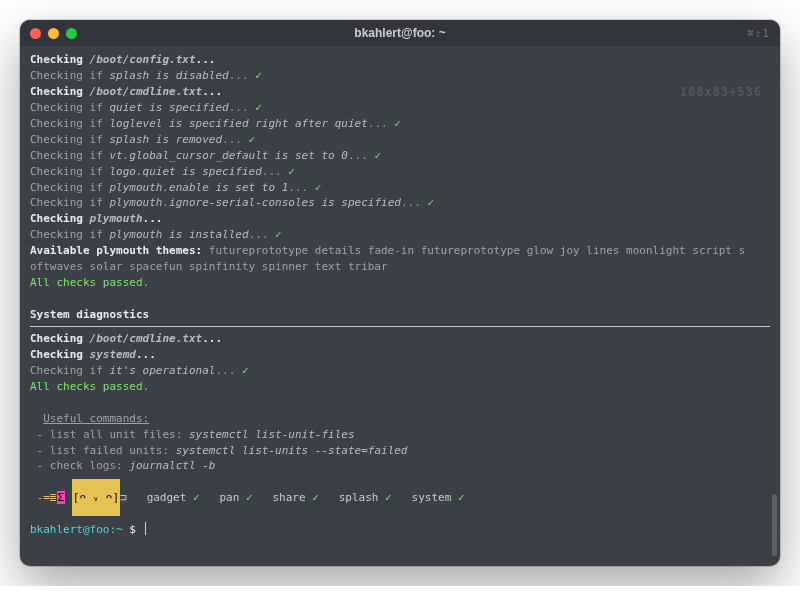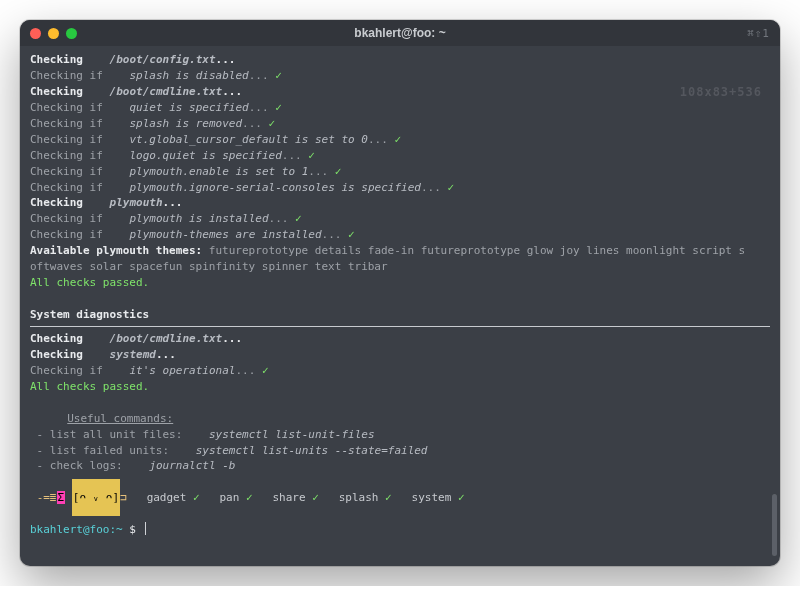--- a/index.html
+++ b/index.html
@@ -65,7 +65,7 @@
   .line { white-space: pre; }
   .bold { color: #e8eaed; font-weight: 700; }
   .dim { color: #9ea2a8; }
-  .ital { font-style: italic; color: #b7bbc2; margin-left: 20px; }
+  .ital { font-style: italic; color: #b7bbc2; }
   .check { color: #7fe36a; }
   .green-text { color: #7fe36a; }
   .yellowtxt { color: #e5c07b; }

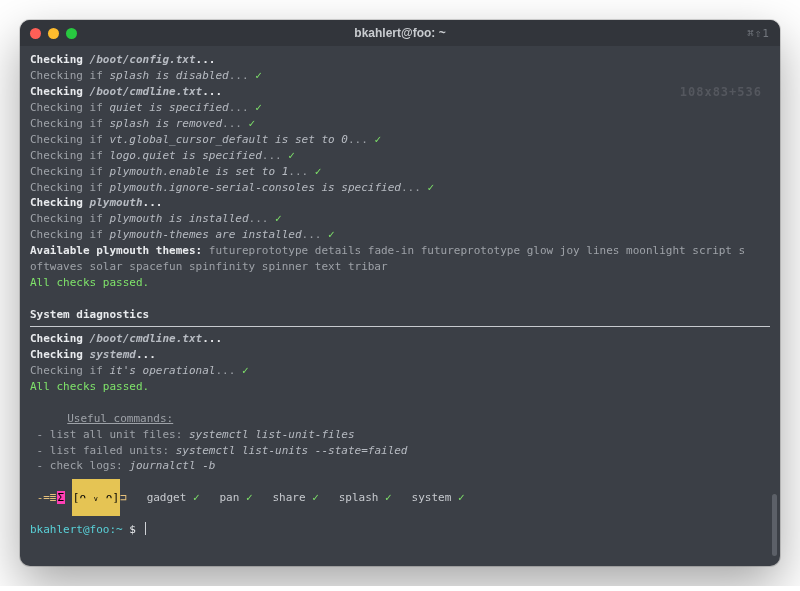--- a/index.html
+++ b/index.html
@@ -134,6 +134,7 @@
 
     <div class="line"><span class="bold">Checking </span><span class="bold ital">/boot/cmdline.txt</span><span class="bold">...</span></div>
     <div class="line"><span class="dim">Checking if </span><span class="ital">quiet is specified</span><span class="dim">... </span><span class="check">✓</span></div>
+    <div class="line"><span class="dim">Checking if </span><span class="ital">loglevel is specified right after quiet</span><span class="dim">... </span><span class="check">✓</span></div>
     <div class="line"><span class="dim">Checking if </span><span class="ital">splash is removed</span><span class="dim">... </span><span class="check">✓</span></div>
     <div class="line"><span class="dim">Checking if </span><span class="ital">vt.global_cursor_default is set to 0</span><span class="dim">... </span><span class="check">✓</span></div>
     <div class="line"><span class="dim">Checking if </span><span class="ital">logo.quiet is specified</span><span class="dim">... </span><span class="check">✓</span></div>

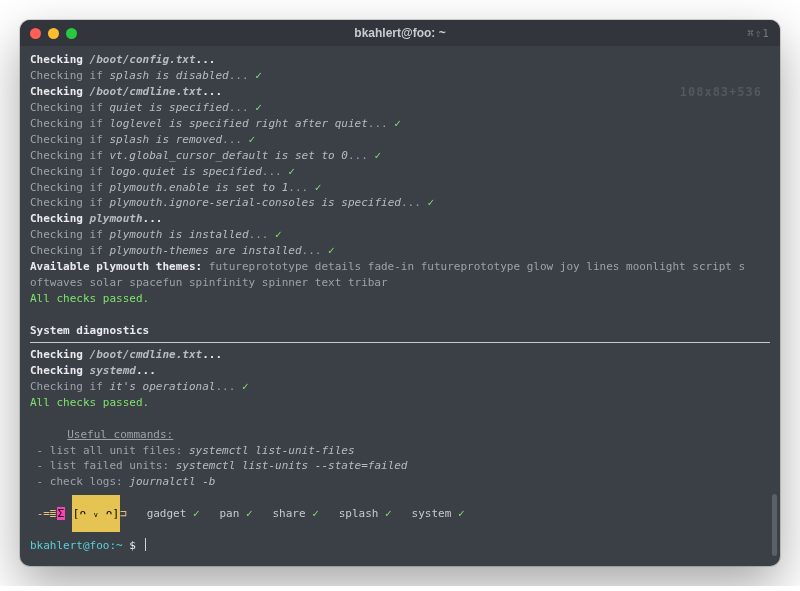--- a/index.html
+++ b/index.html
@@ -143,7 +143,6 @@
 
     <div class="line"><span class="bold">Checking </span><span class="bold ital">plymouth</span><span class="bold">...</span></div>
     <div class="line"><span class="dim">Checking if </span><span class="ital">plymouth is installed</span><span class="dim">... </span><span class="check">✓</span></div>
-    <div class="line"><span class="dim">Checking if </span><span class="ital">plymouth-themes are installed</span><span class="dim">... </span><span class="check">✓</span></div>
 
     <div class="line"><span class="bold">Available plymouth themes: </span><span class="dim">futureprototype details fade-in futureprototype glow joy lines moonlight script s</span></div>
     <div class="line dim">oftwaves solar spacefun spinfinity spinner text tribar</div>

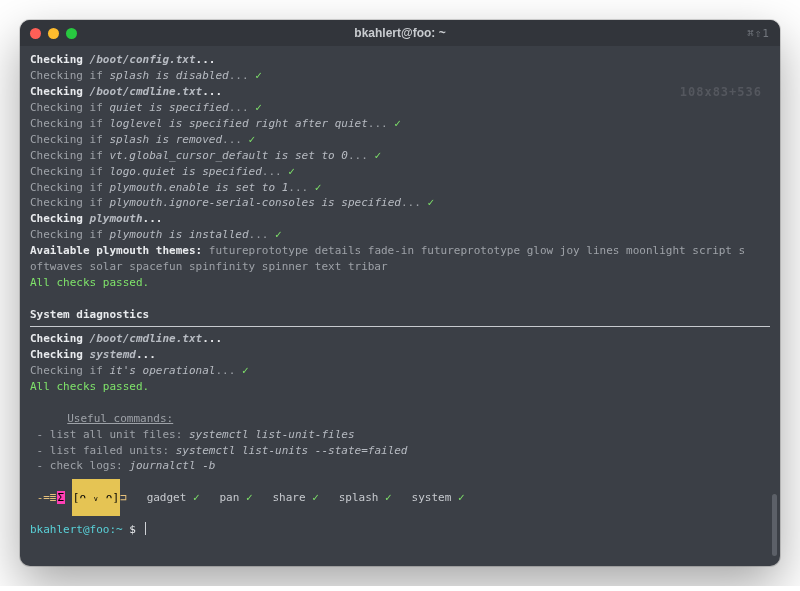--- a/index.html
+++ b/index.html
@@ -76,7 +76,7 @@
     border-top: 1px solid #c7cacf;
     margin: 3px 0 4px 0;
   }
-  .underline { text-decoration: underline; margin-left: 24px; }
+  .underline { text-decoration: underline; }
   .prompt-user { color: #59d1d8; font-weight: 400; }
   .prompt-path { color: #59d1d8; }
   .prompt-dollar { color: #e8eaed; }

